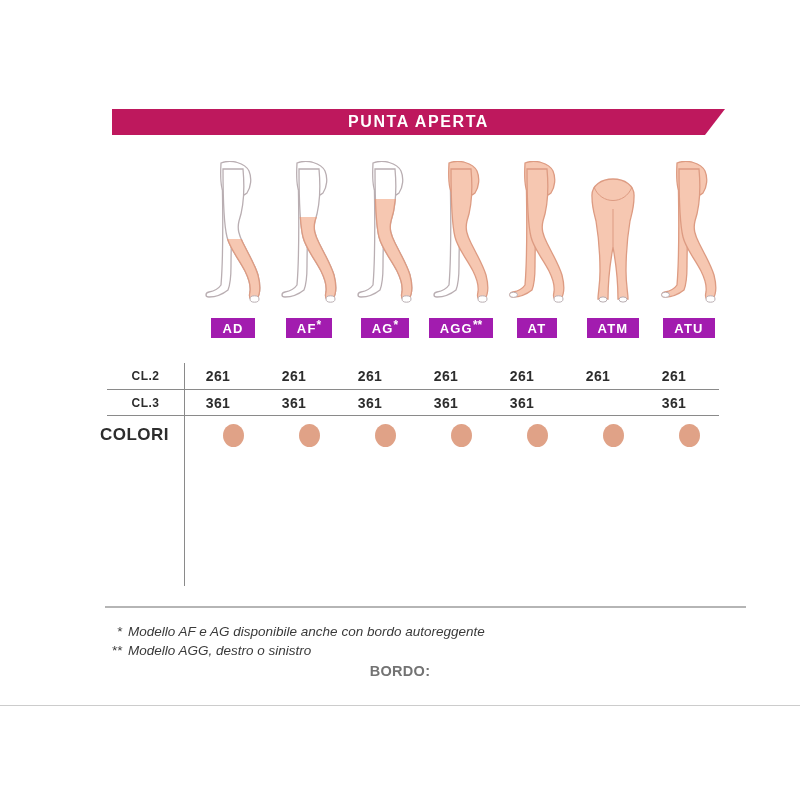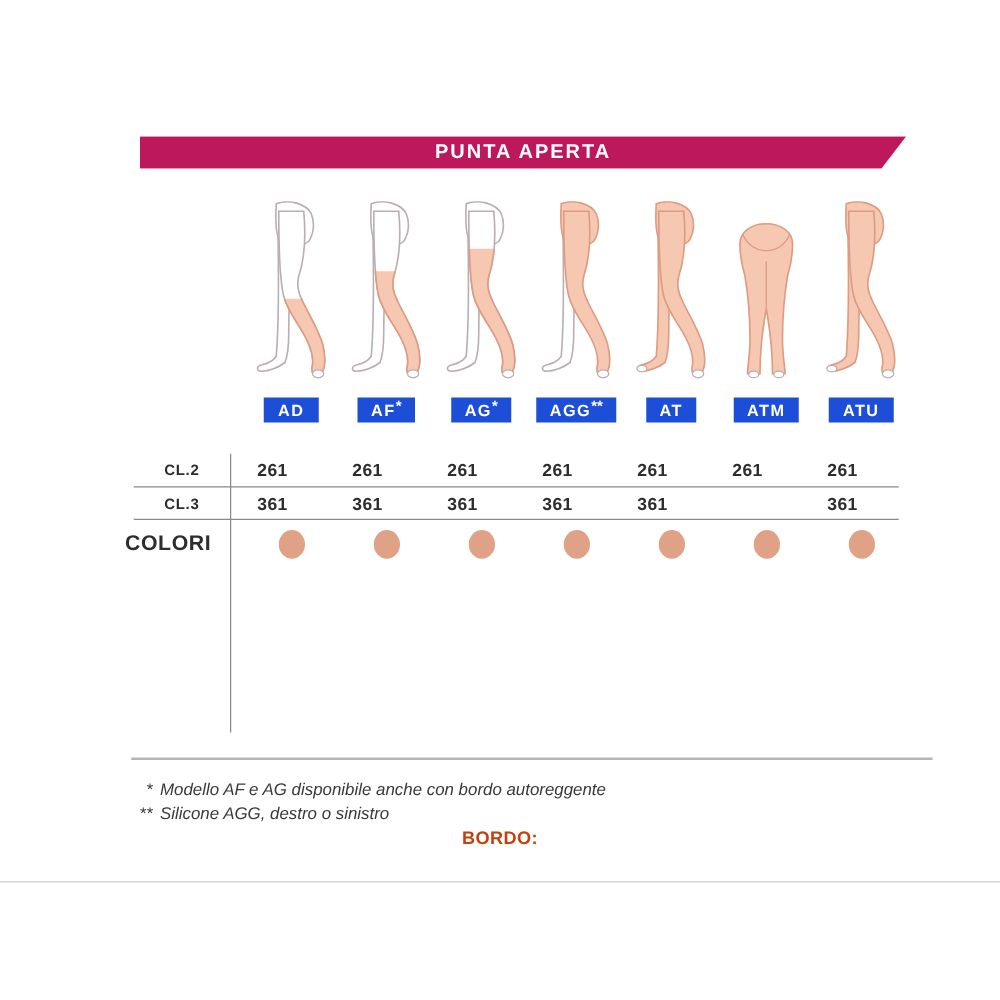--- a/index.html
+++ b/index.html
@@ -30,7 +30,7 @@
   .badges{left:195px;top:318px;width:532px;display:flex;}
   .badge-cell{width:76px;display:flex;justify-content:center;}
   .badge{
-    background:#1d4ed8;color:#ffffff;height:20px;padding:0 11px;
+    background:#a21caf;color:#ffffff;height:20px;padding:0 11px;
     display:flex;align-items:center;justify-content:center;
     font-size:13px;font-weight:bold;letter-spacing:1.2px;
   }

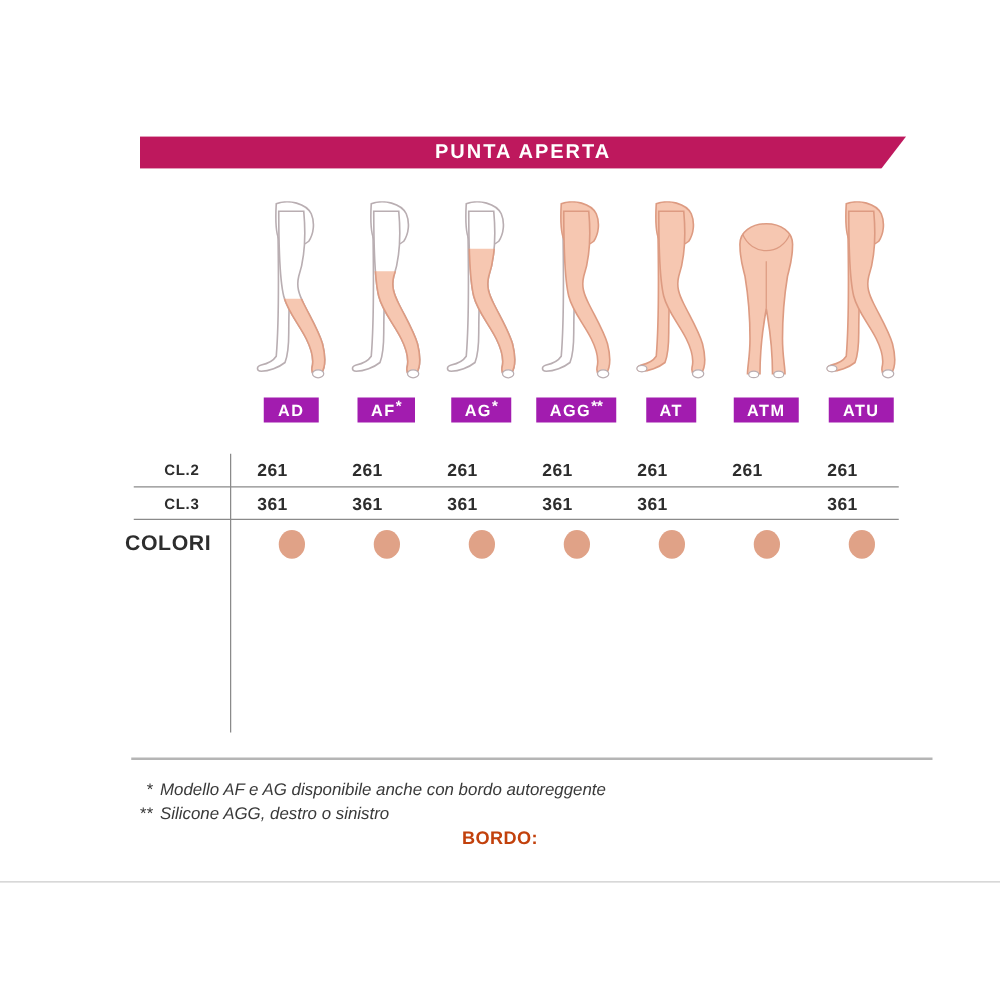--- a/index.html
+++ b/index.html
@@ -261,7 +261,7 @@
   </div>
   <div class="fline">
     <span class="fmark">**</span>
-    <span>Silicone AGG, destro o sinistro</span>
+    <span>Modello AGG, destro o sinistro</span>
   </div>
 </div>
 

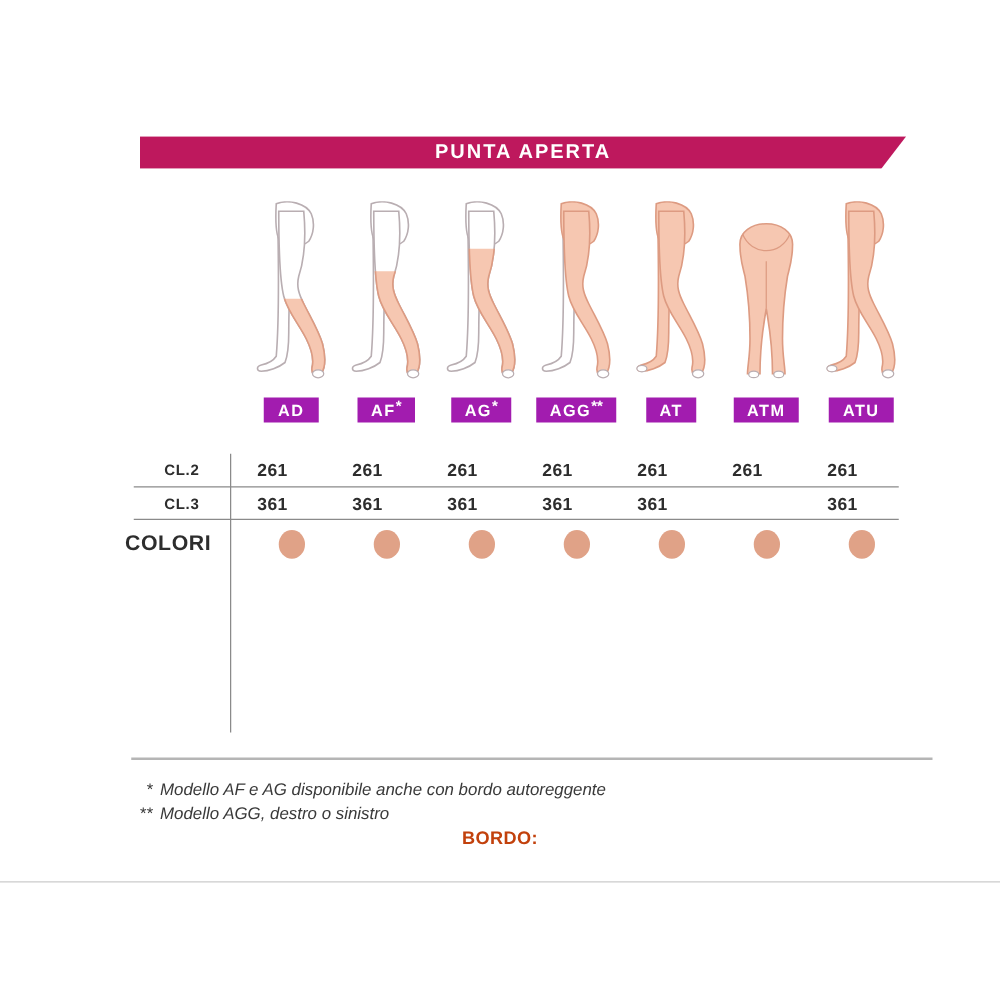--- a/index.html
+++ b/index.html
@@ -57,7 +57,7 @@
   .fmark{width:18px;text-align:right;margin-right:6px;}
 
   
-  .bordo{left:0;right:0;top:663px;text-align:center;color:#c2410c;}
+  .bordo{left:0;right:0;top:663px;text-align:center;color:#737373;}
   .bordo-title{font-weight:bold;font-size:14.5px;letter-spacing:.3px;}
   .bordo-text{font-size:14.5px;margin-top:3px;}
 

